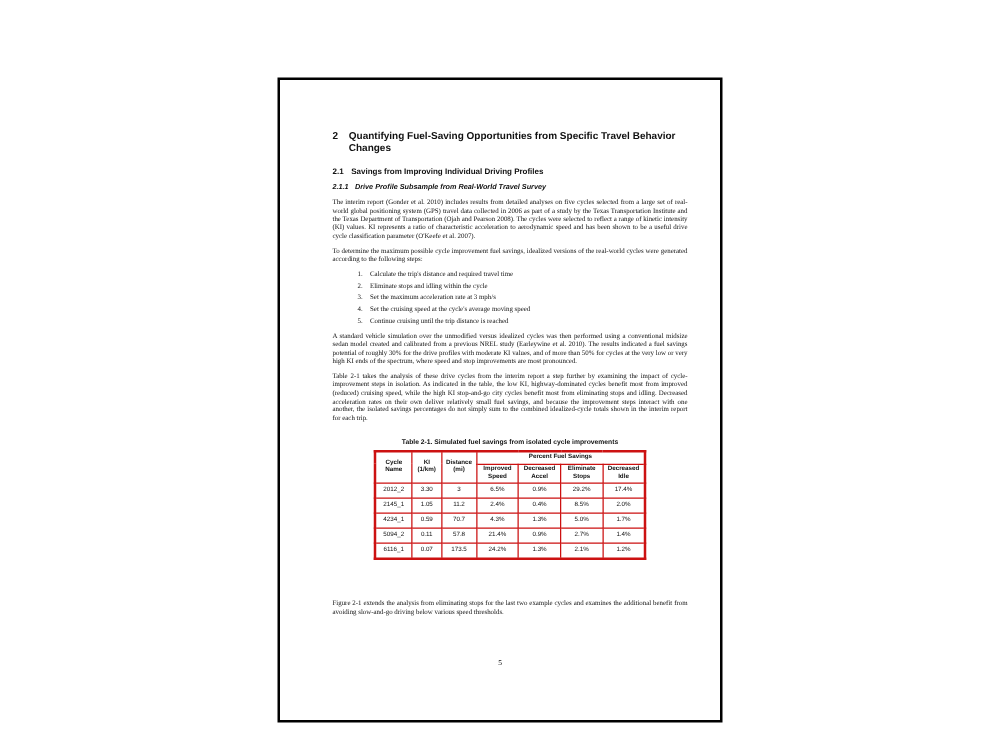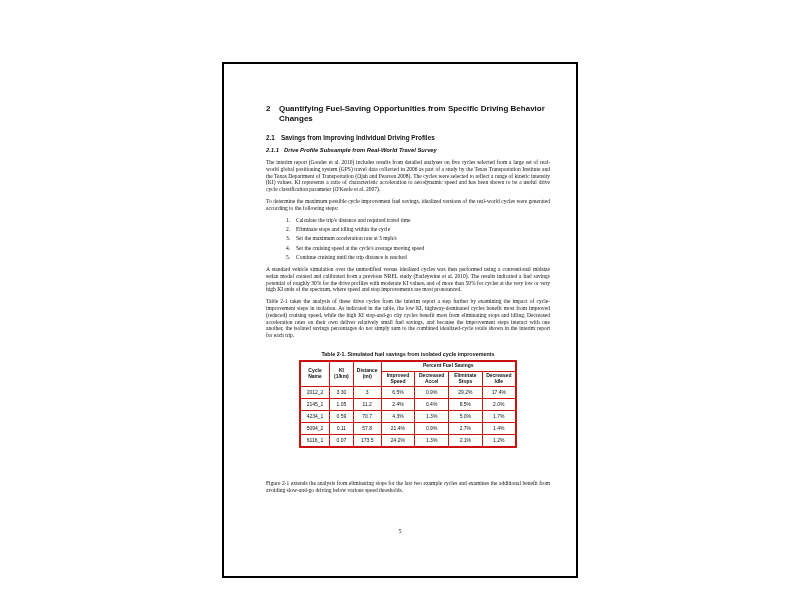--- a/index.html
+++ b/index.html
@@ -90,7 +90,7 @@
 
     <div class="h2">
       <span class="num">2</span>
-      <span class="txt">Quantifying Fuel-Saving Opportunities from Specific Driving Behavior Changes</span>
+      <span class="txt">Quantifying Fuel-Saving Opportunities from Specific Travel Behavior Changes</span>
     </div>
 
     <div class="h21">

